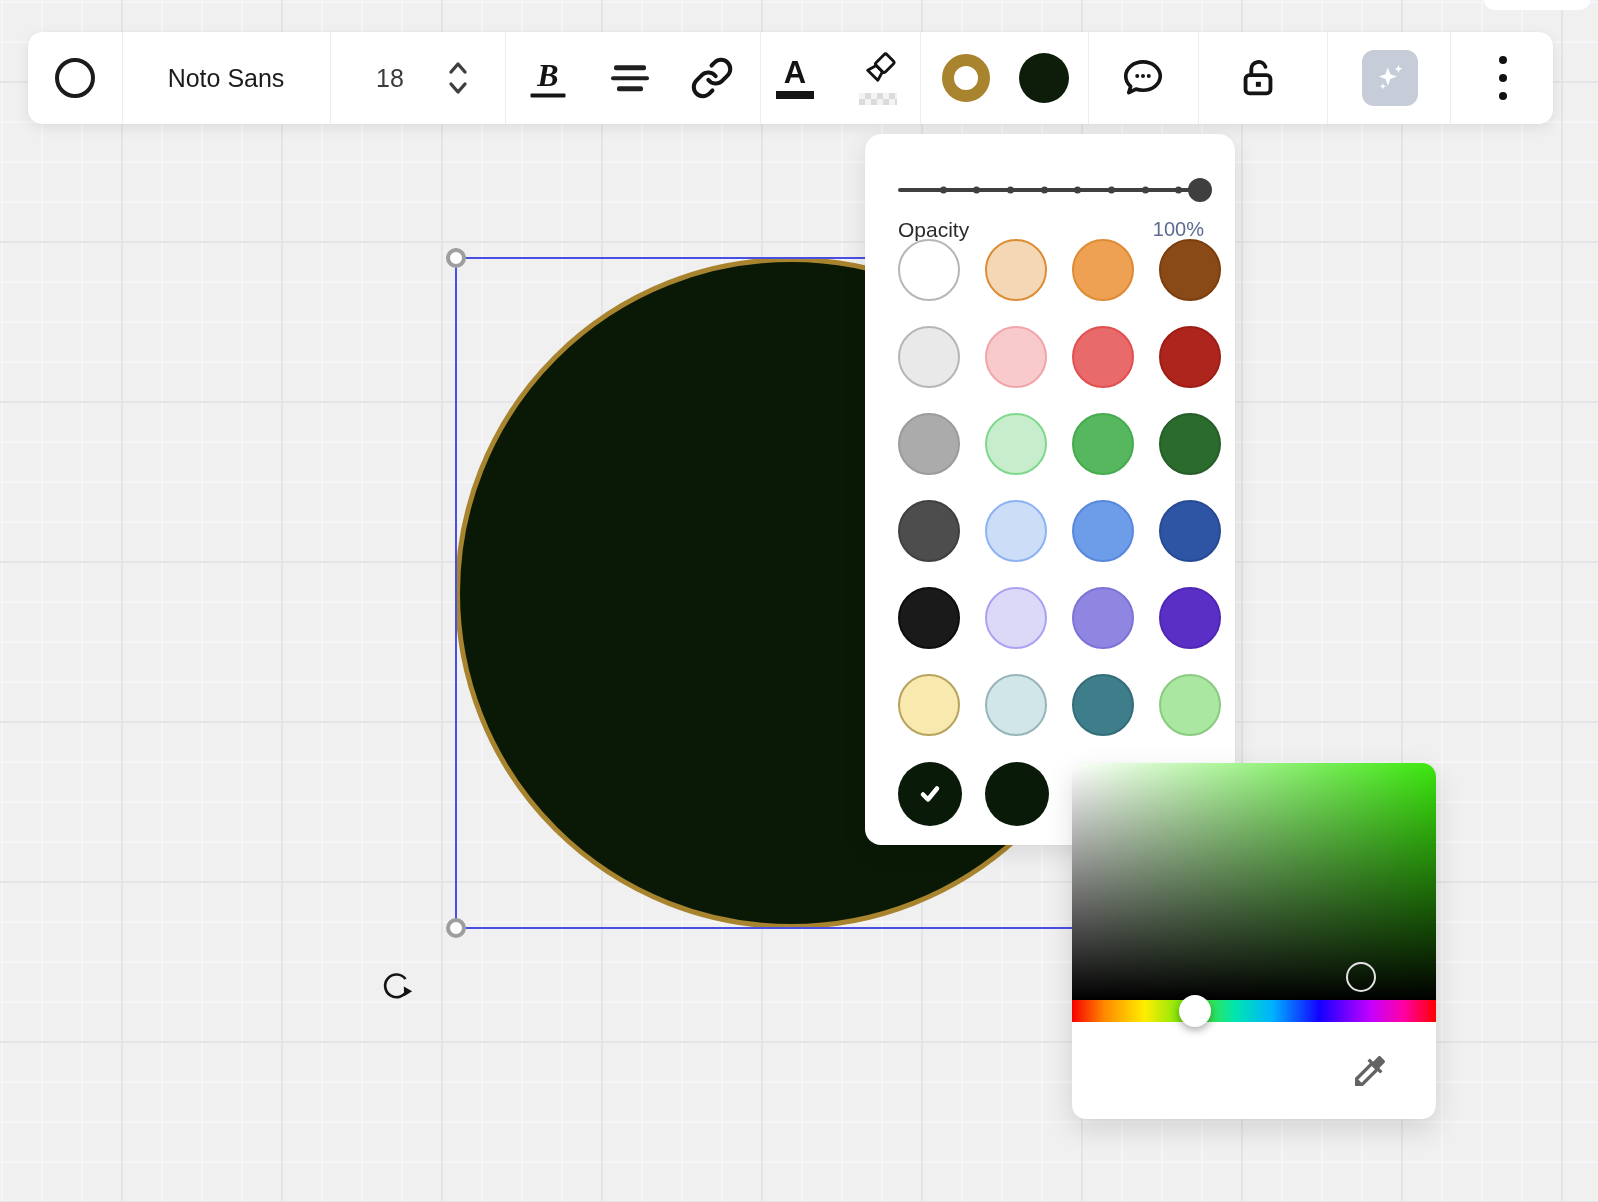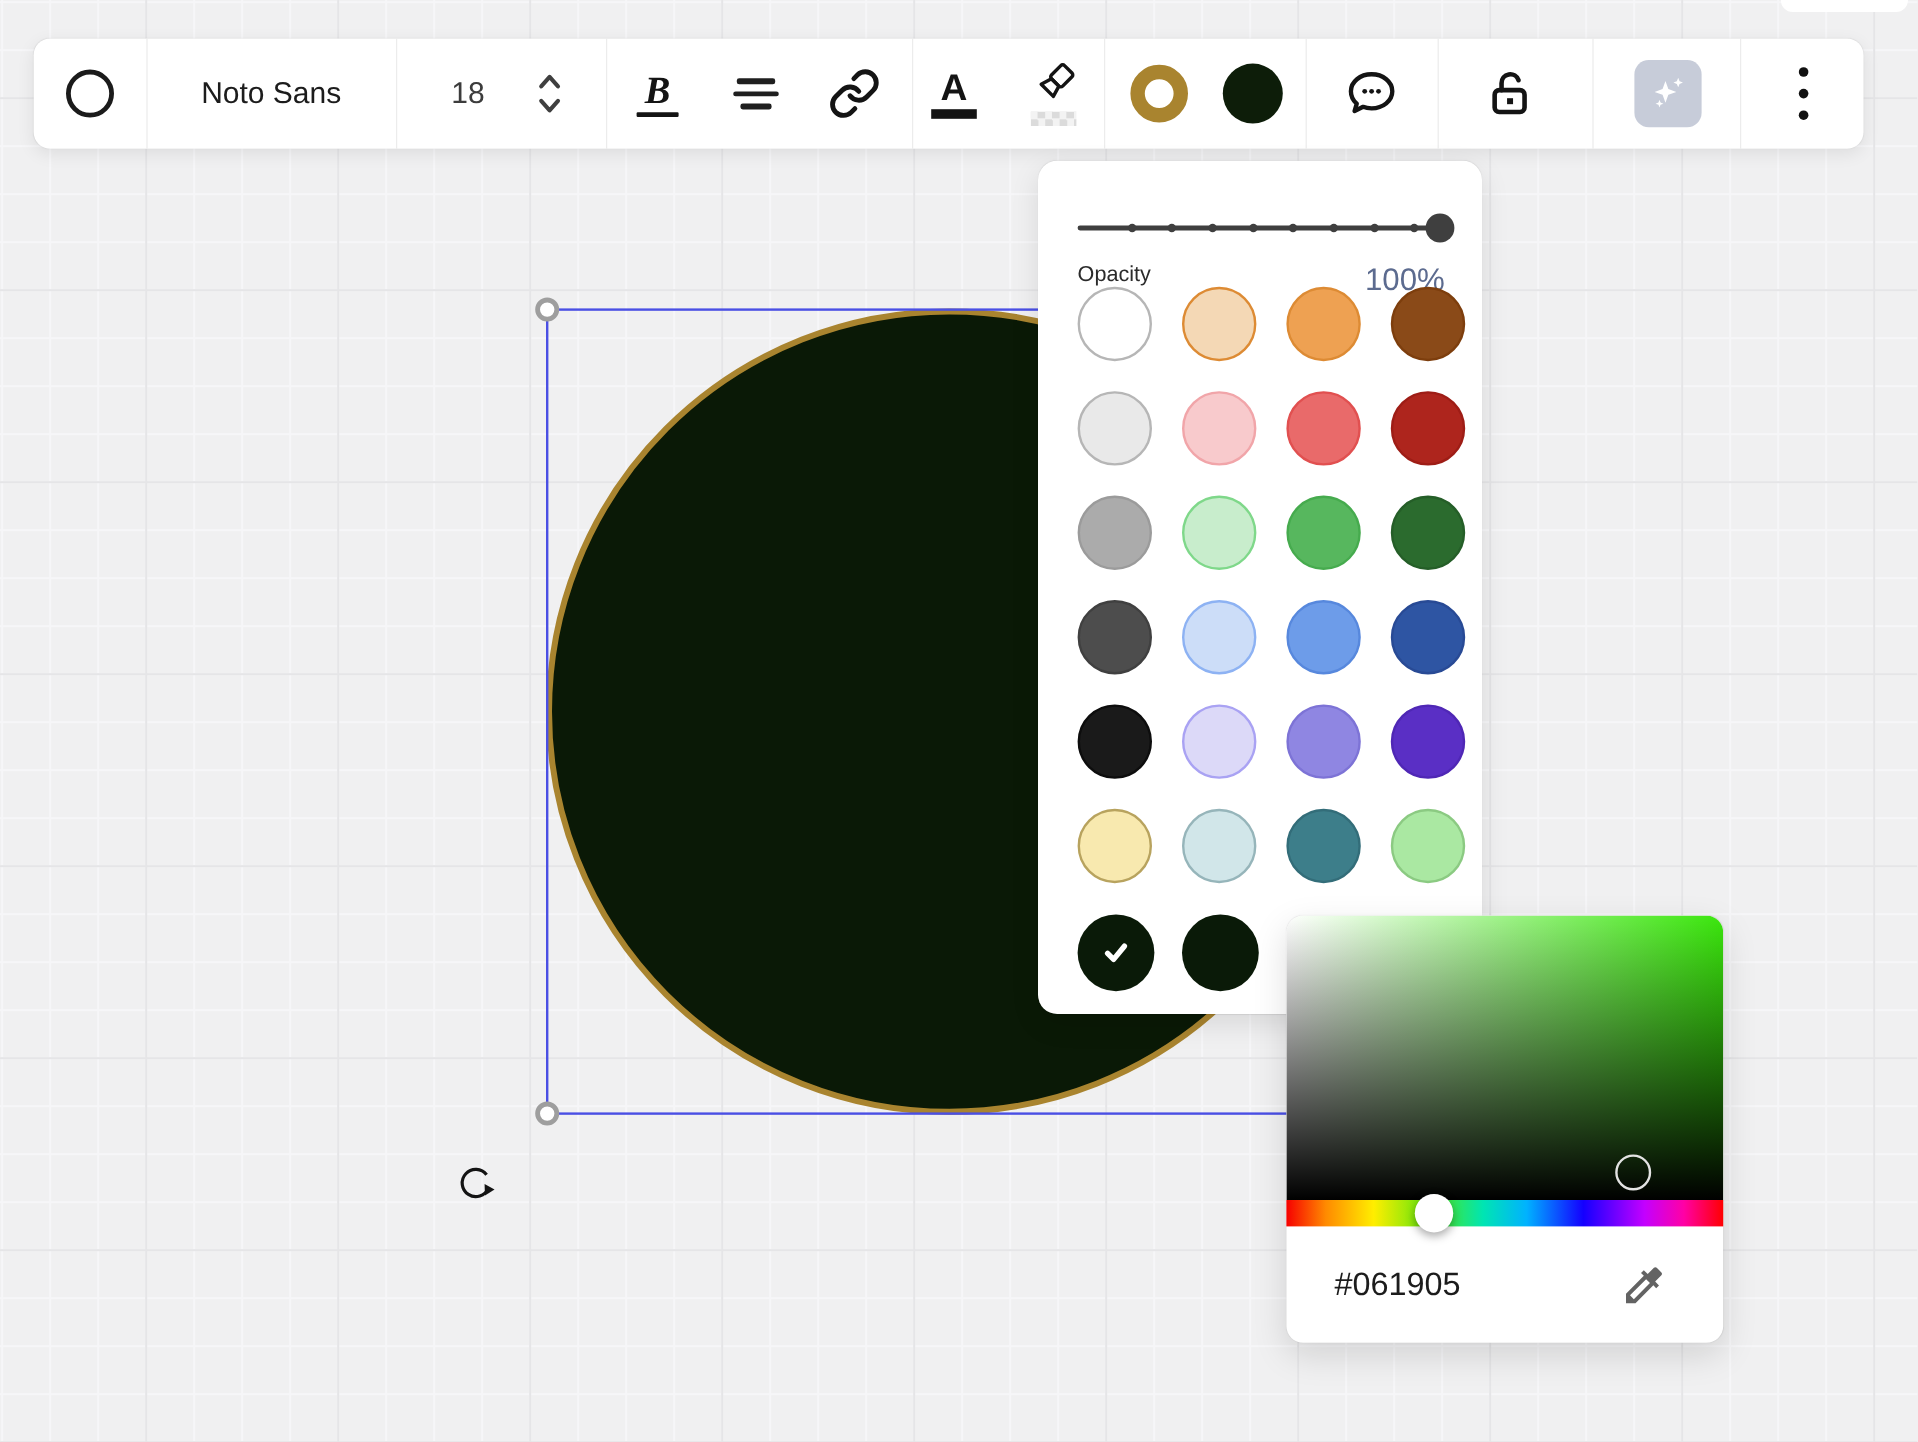--- a/index.html
+++ b/index.html
@@ -89,7 +89,7 @@
             background:#3f3f3f; transform:translateY(-50%); }
   .op-handle { position:absolute; left:290px; top:50%; width:24px; height:24px;
                border-radius:50%; background:#3f3f3f; transform:translate(0,-50%); }
-  .op-label { position:absolute; left:33px; top:84px; font-size:18px; color:#2b2b2b; }
+  .op-label { position:absolute; left:33px; top:84px; font-size:21px; color:#2b2b2b; }
   .op-value { position:absolute; right:31px; top:84px; font-size:26px; color:#5c6b8f; }
   .swatch-grid { position:absolute; left:33px; top:105px;
                  display:grid; grid-template-columns:repeat(4,62px); gap:25px; }

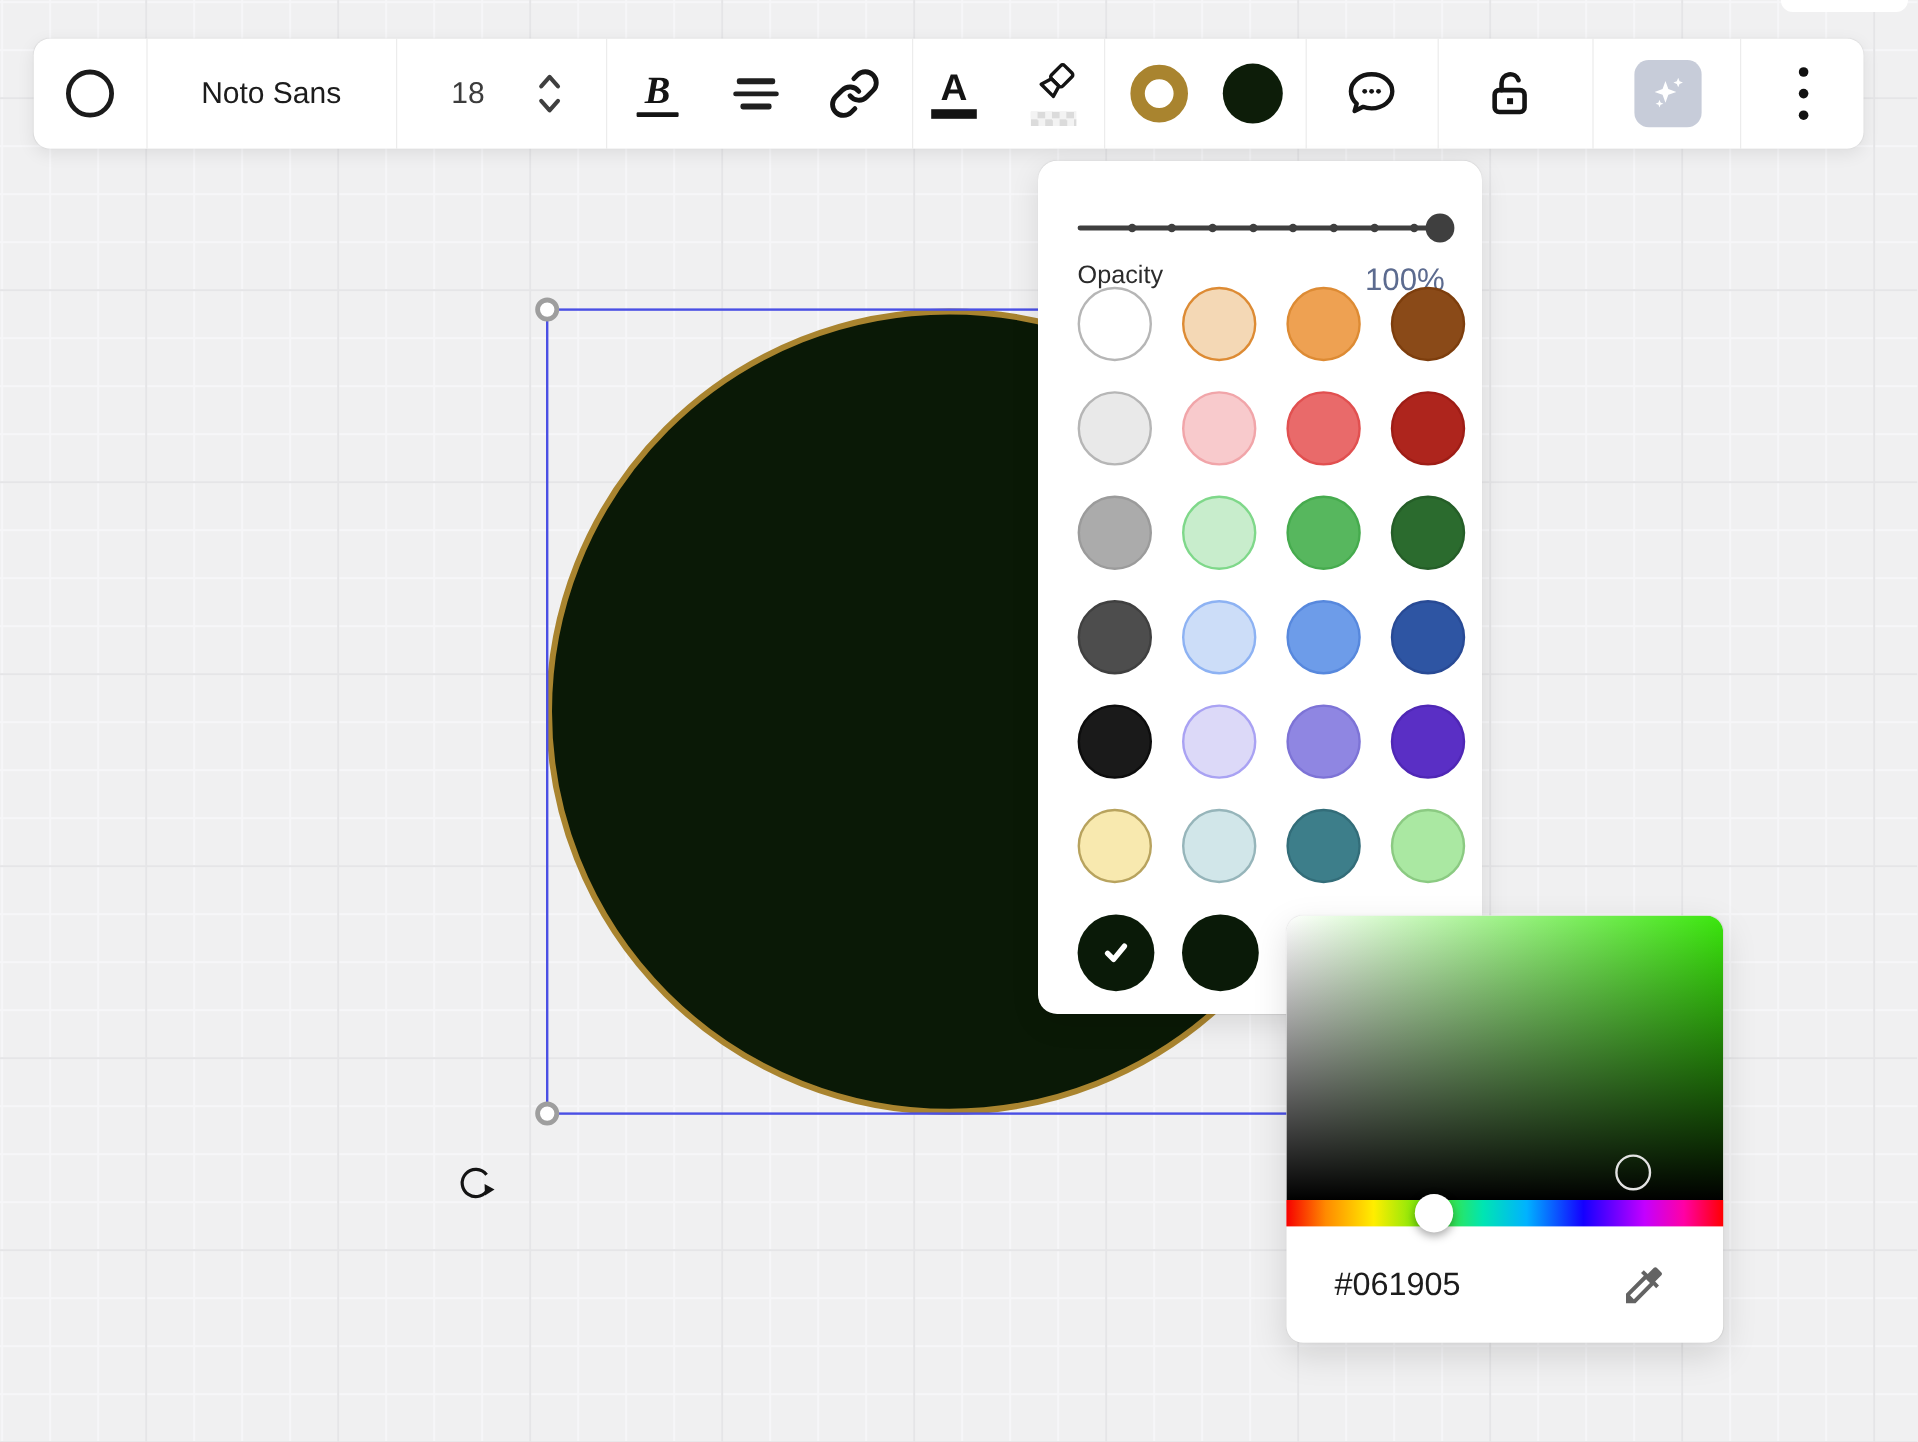--- a/index.html
+++ b/index.html
@@ -90,7 +90,7 @@
   .op-handle { position:absolute; left:290px; top:50%; width:24px; height:24px;
                border-radius:50%; background:#3f3f3f; transform:translate(0,-50%); }
   .op-label { position:absolute; left:33px; top:84px; font-size:21px; color:#2b2b2b; }
-  .op-value { position:absolute; right:31px; top:84px; font-size:26px; color:#5c6b8f; }
+  .op-value { position:absolute; right:31px; top:84px; font-size:20px; color:#5c6b8f; }
   .swatch-grid { position:absolute; left:33px; top:105px;
                  display:grid; grid-template-columns:repeat(4,62px); gap:25px; }
   .swatch { width:62px; height:62px; border-radius:50%; border:2px solid transparent; cursor:pointer; }

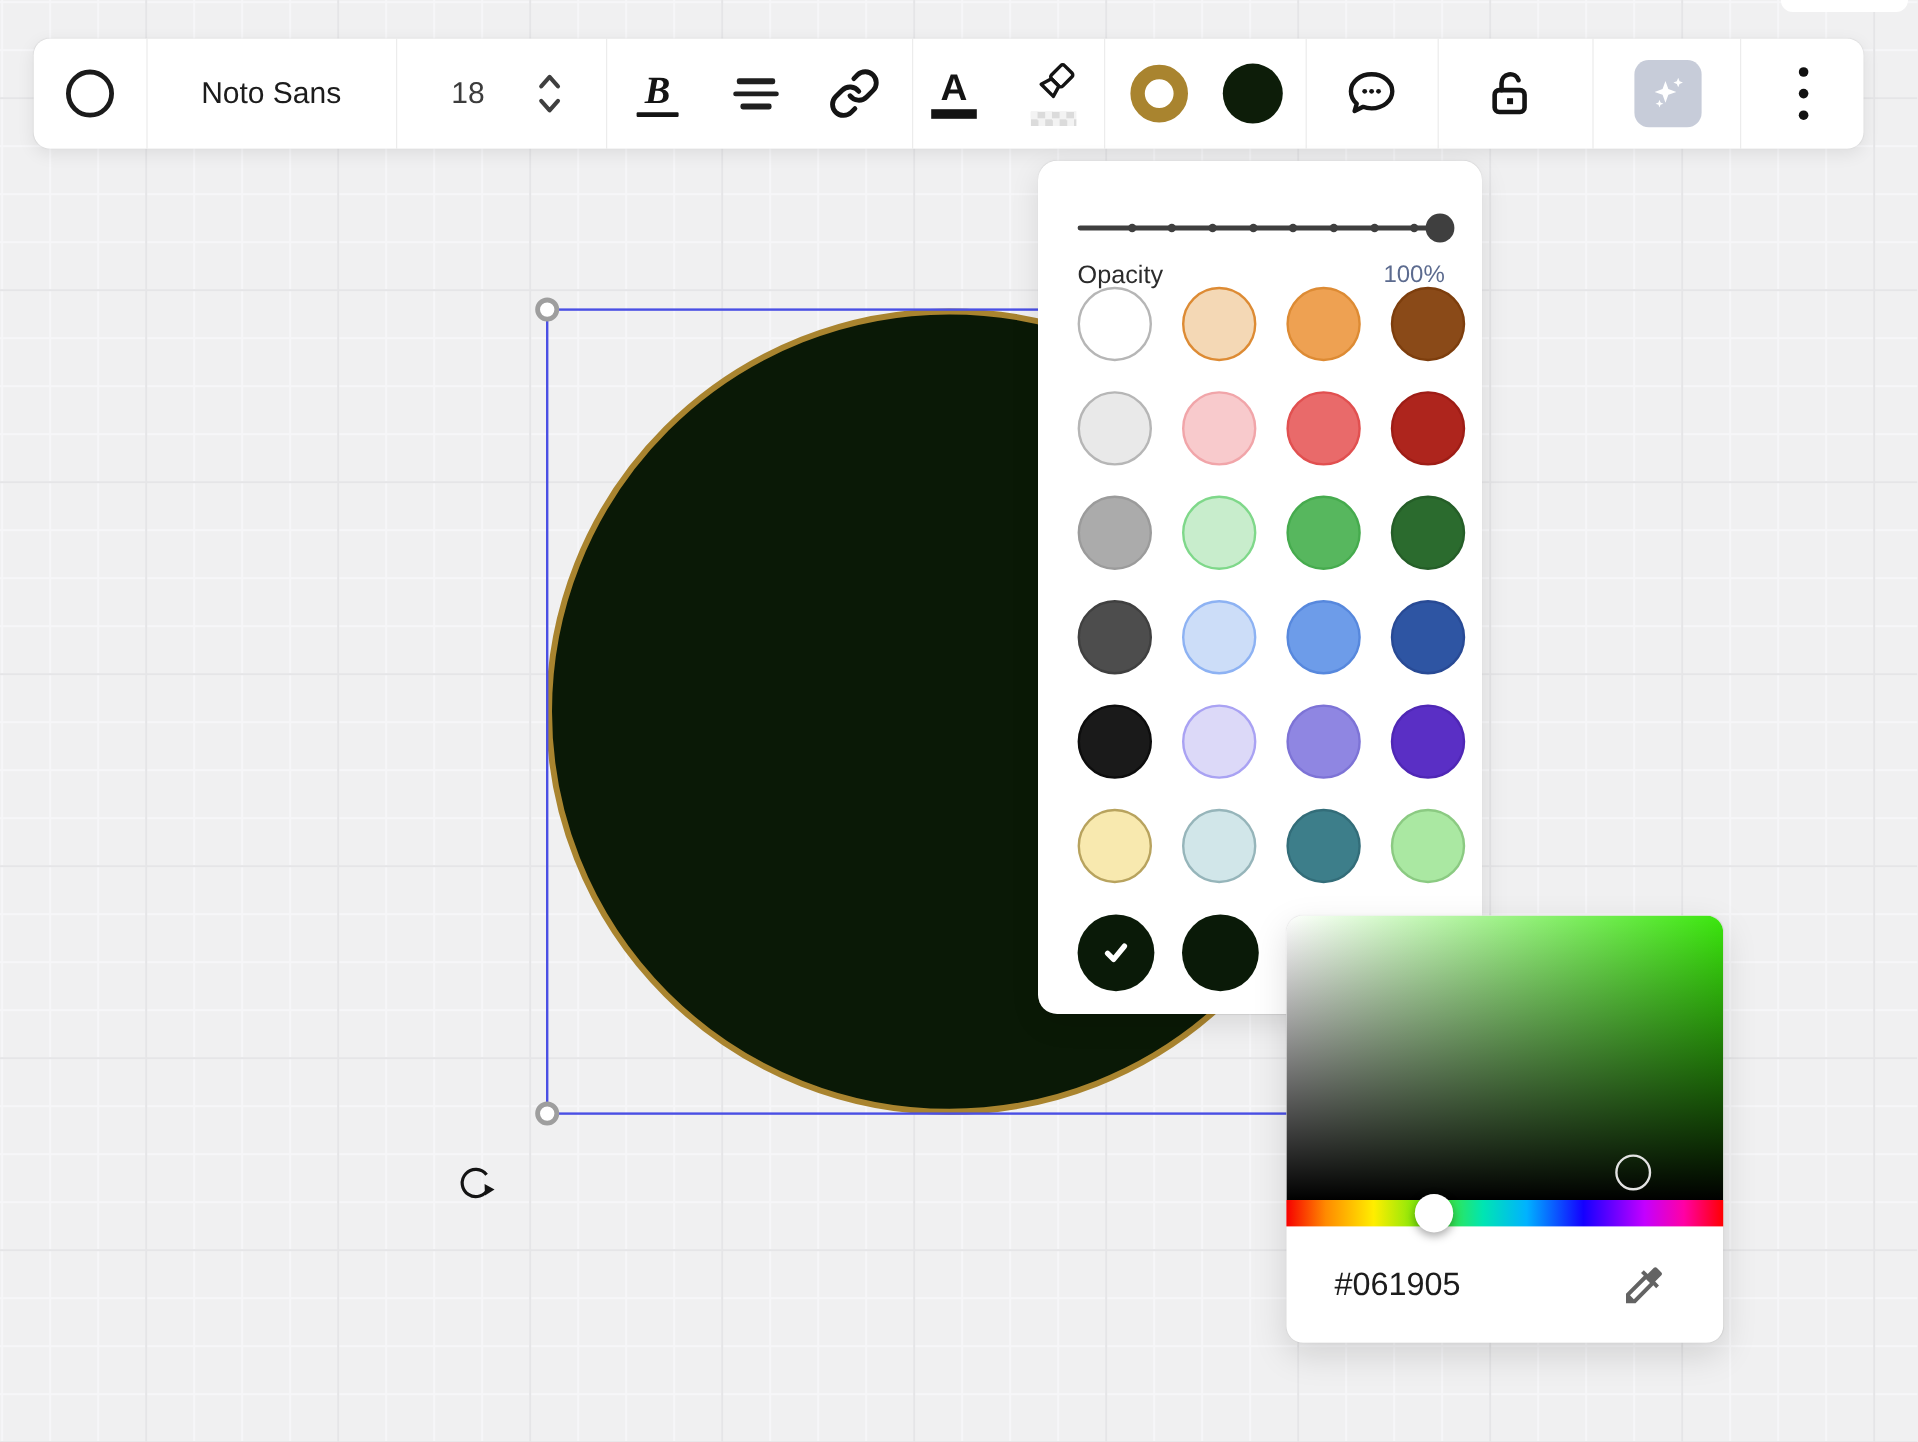--- a/index.html
+++ b/index.html
@@ -308,7 +308,6 @@
   <div class="hue-bar"></div>
   <div class="hue-handle"></div>
   <div class="picker-footer">
-    <div class="hex-value">#061905</div>
     <div class="eyedropper">
       <svg width="40" height="40" viewBox="0 0 24 24" fill="#636363">
         <path d="M20.71 5.63l-2.34-2.34c-.39-.39-1.02-.39-1.41 0l-3.12 3.12-1.93-1.91-1.41 1.41 1.42 1.42L3 16.25V21h4.75l8.92-8.92 1.42 1.42 1.41-1.41-1.92-1.92 3.12-3.12c.4-.4.4-1.03.01-1.42zM6.92 19L5 17.08l8.06-8.06 1.92 1.92L6.92 19z"></path>

